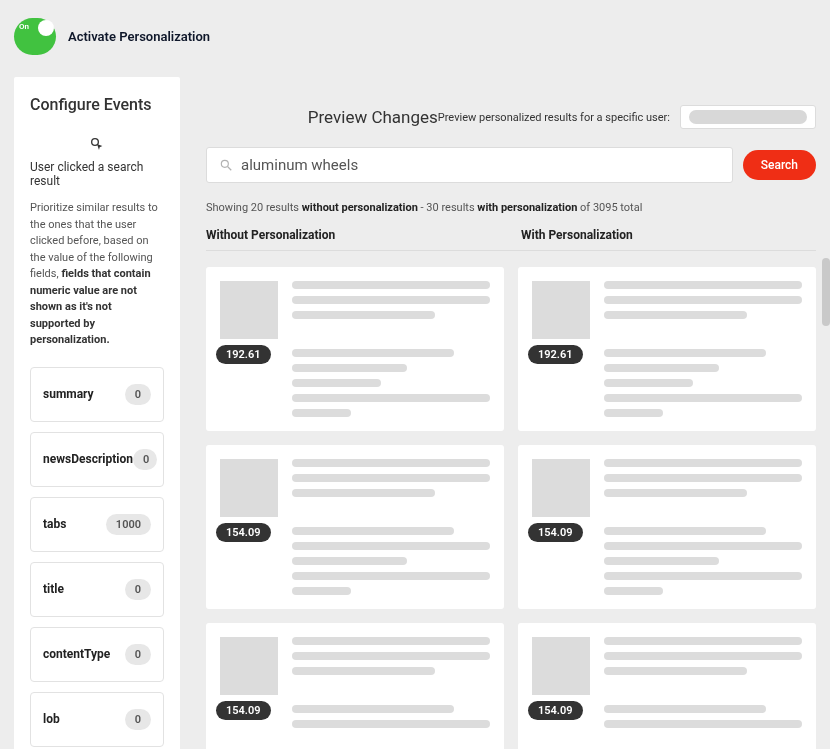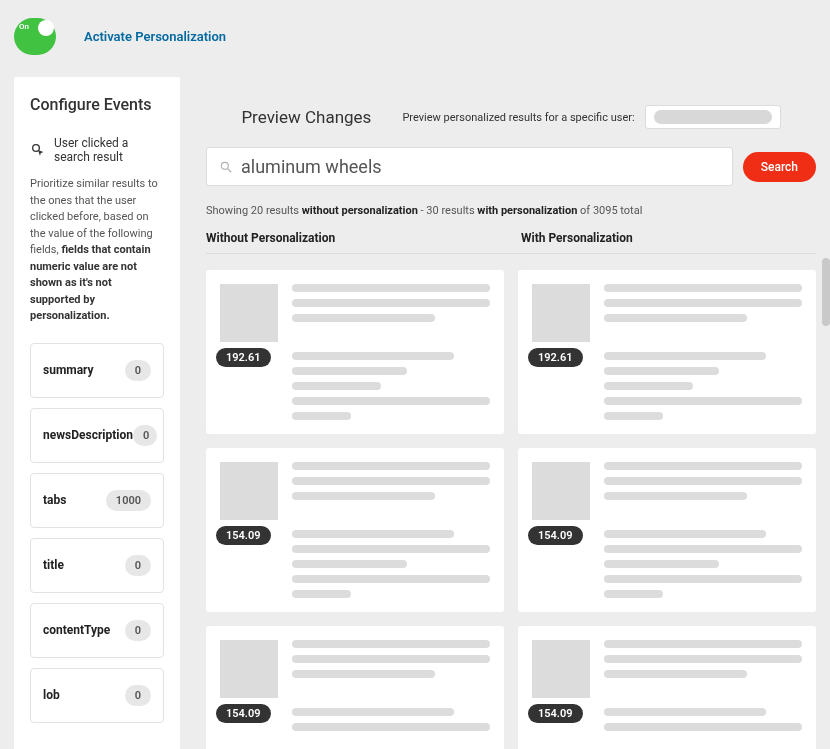--- a/index.html
+++ b/index.html
@@ -11,7 +11,7 @@
   .toggle { position: relative; width: 42px; height: 37px; background: #41c240; border-radius: 20px; cursor: pointer; }
   .toggle .knob { position: absolute; right: 2px; top: 2px; width: 16px; height: 16px; background: #fff; border-radius: 50%; }
   .toggle .on-label { position: absolute; left: 5px; top: 4px; font-size: 8px; color: #fff; font-weight: 600; }
-  .activate-text { font-size: 13px; font-weight: 600; color: #0369a1; margin-left: 16px; }
+  .activate-text { font-size: 13px; font-weight: 600; color: #0f172a; }
 
   .main { display: flex; gap: 14px; padding: 0 14px 0 14px; align-items: flex-start; }
 

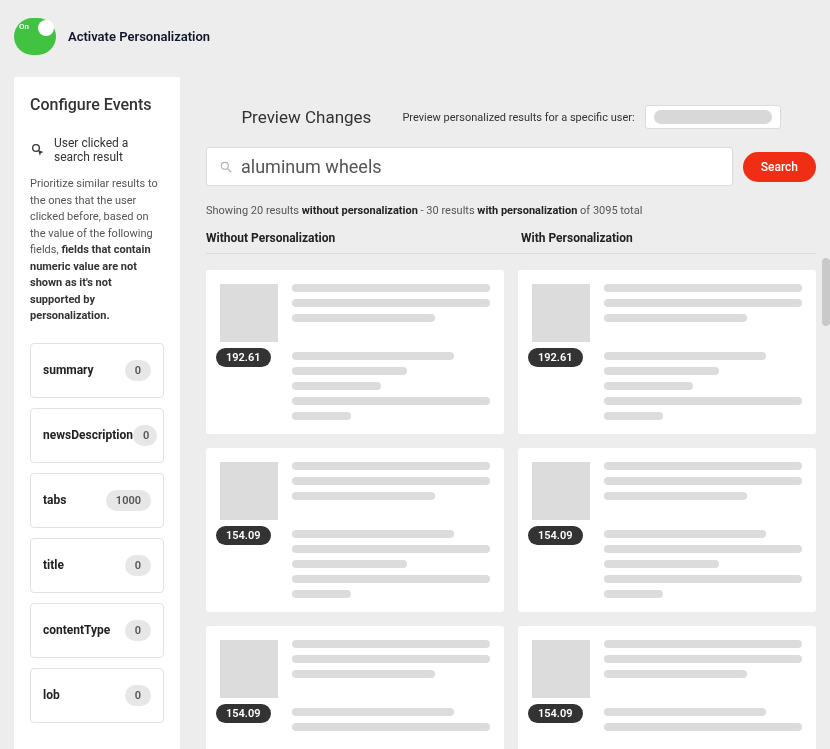--- a/index.html
+++ b/index.html
@@ -33,7 +33,7 @@
 
   
   .preview { flex: 1; padding: 0 0 0 12px; }
-  .preview-header { display: flex; align-items: center; justify-content: center; padding: 28px 0 18px 0; gap: 31px; }
+  .preview-header { display: flex; align-items: center; justify-content: flex-end; padding: 28px 0 18px 0; }
   .preview-header h2 { font-size: 17px; font-weight: 400; color: #333; }
   .user-prompt { display: flex; align-items: center; gap: 10px; }
   .user-prompt-label { font-size: 11px; color: #333; }

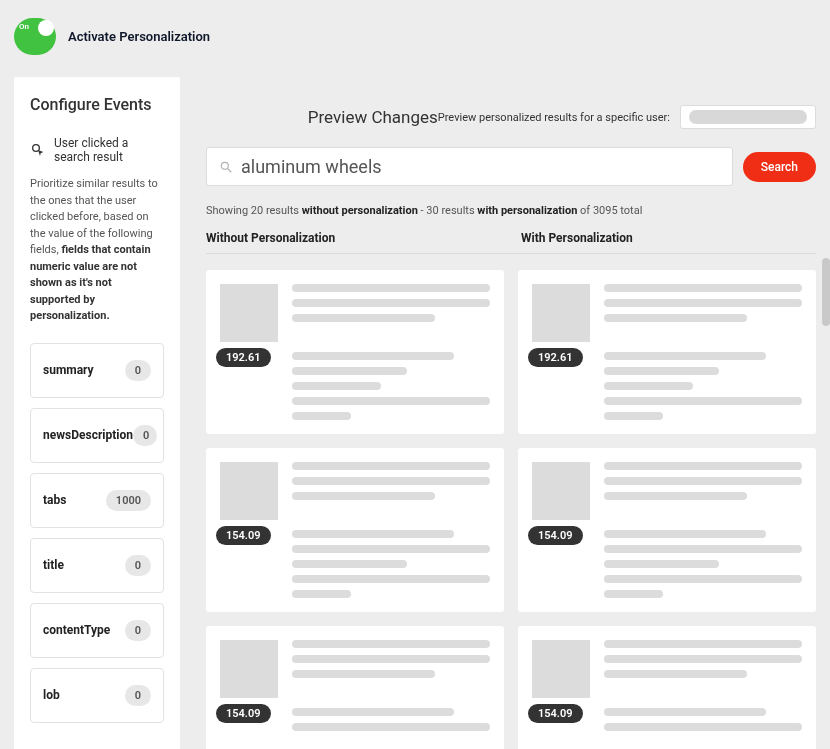--- a/index.html
+++ b/index.html
@@ -18,7 +18,7 @@
   
   .sidebar { width: 166px; background: #fff; border-radius: 2px; padding: 18px 16px 20px 16px; flex-shrink: 0; }
   .sidebar h2 { font-size: 16px; font-weight: 500; color: #333; margin-bottom: 22px; }
-  .event-row { display: flex; align-items: center; gap: 8px; margin-bottom: 12px; }
+  .event-row { display: flex; align-items: center; gap: 8px; margin-bottom: 12px; flex-direction: column; }
   .event-icon { width: 16px; height: 16px; display: inline-flex; align-items: center; justify-content: center; flex-shrink: 0; }
   .event-label { font-size: 12px; color: #333; }
   .event-desc { font-size: 11px; line-height: 1.5; color: #555; margin-bottom: 18px; }

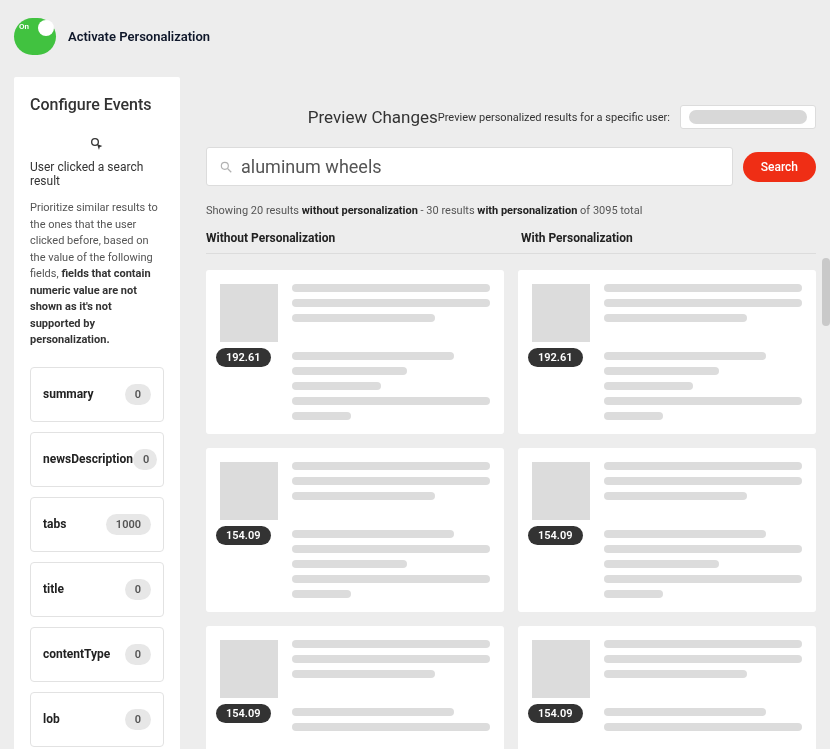--- a/index.html
+++ b/index.html
@@ -43,7 +43,7 @@
   .search-row { display: flex; gap: 10px; align-items: center; margin-bottom: 18px; }
   .search-box { flex: 1; display: flex; align-items: center; gap: 8px; border: 1px solid #dcdcdc; border-radius: 3px; background: #fff; padding: 8px 12px; }
   .search-box .mag { width: 14px; height: 14px; opacity: .5; }
-  .search-box input { border: none; outline: none; font-size: 18px; color: #555; flex: 1; background: transparent; }
+  .search-box input { border: none; outline: none; font-size: 15px; color: #555; flex: 1; background: transparent; }
   .search-btn { background: #ef2e15; color: #fff; border: none; border-radius: 16px; padding: 8px 18px; font-size: 12px; font-weight: 500; cursor: pointer; }
 
   .summary-line { font-size: 11px; color: #555; margin-bottom: 14px; }

